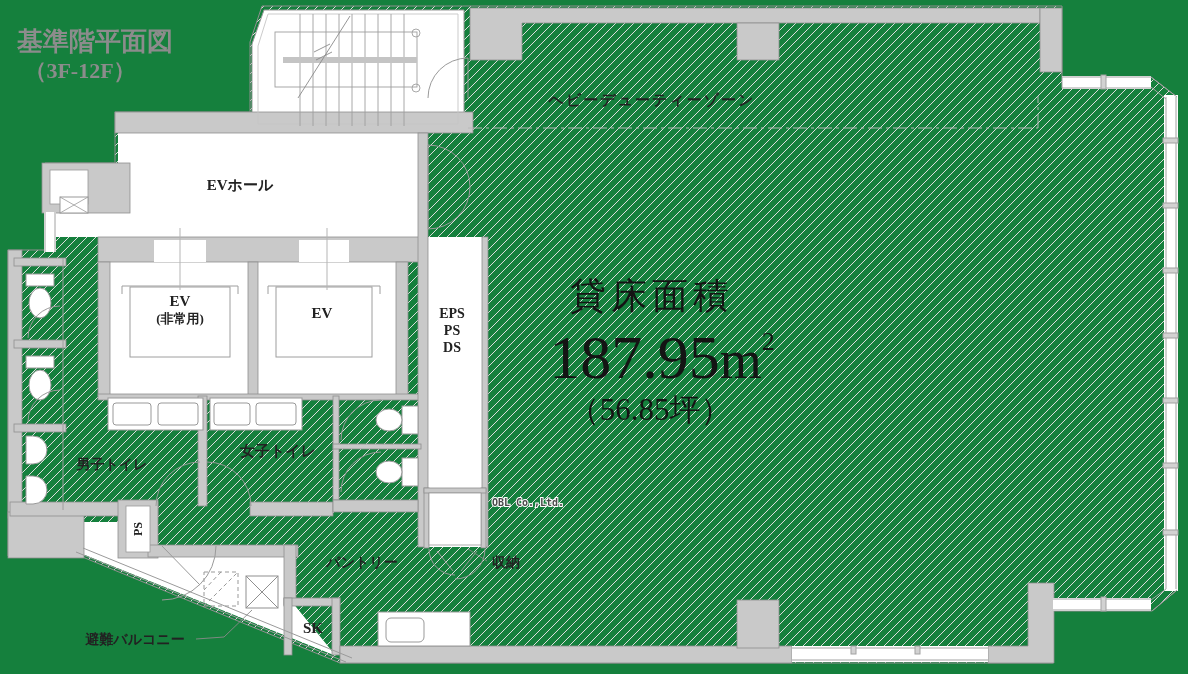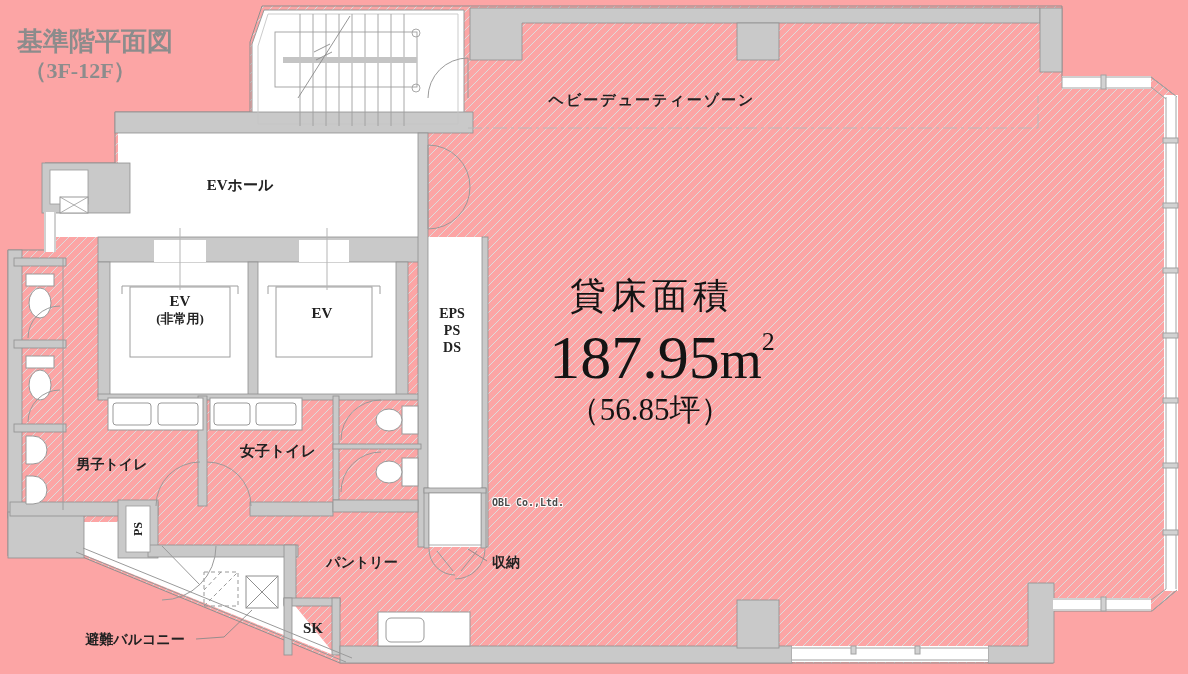--- a/index.html
+++ b/index.html
@@ -3,7 +3,7 @@
 <meta charset="utf-8">
 <style>
   html,body{margin:0;padding:0;background:#fff;}
-  .stage{position:relative;width:1188px;height:674px;background:#fca5a5;overflow:hidden;
+  .stage{position:relative;width:1188px;height:674px;background:#15803d;overflow:hidden;
          font-family:"Liberation Serif","DejaVu Serif",serif;}
   svg{display:block;}
   text{user-select:none;}

